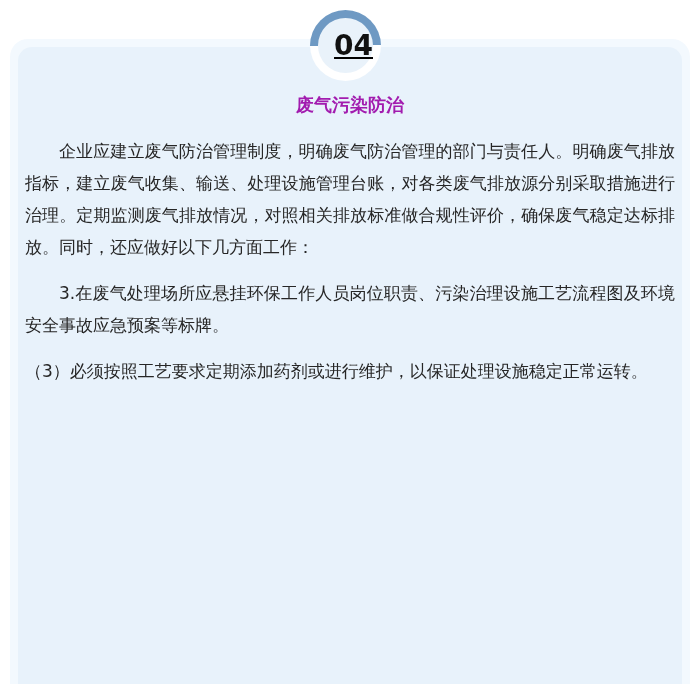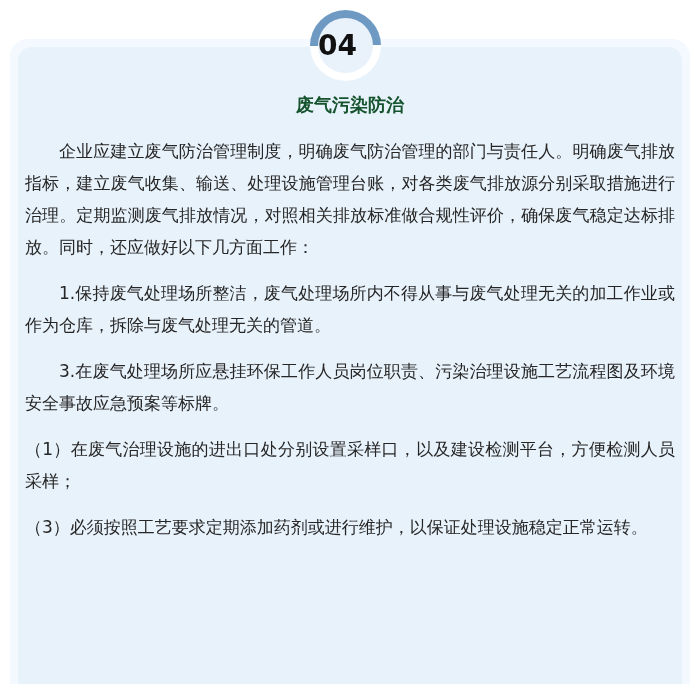--- a/index.html
+++ b/index.html
@@ -59,7 +59,8 @@
     background: #e9f2fa;
     display: flex;
     align-items: center;
-    justify-content: flex-start;
+    justify-content: flex-end;
+    text-decoration: underline;
   }
   .badge-number {
     font-size: 28px;

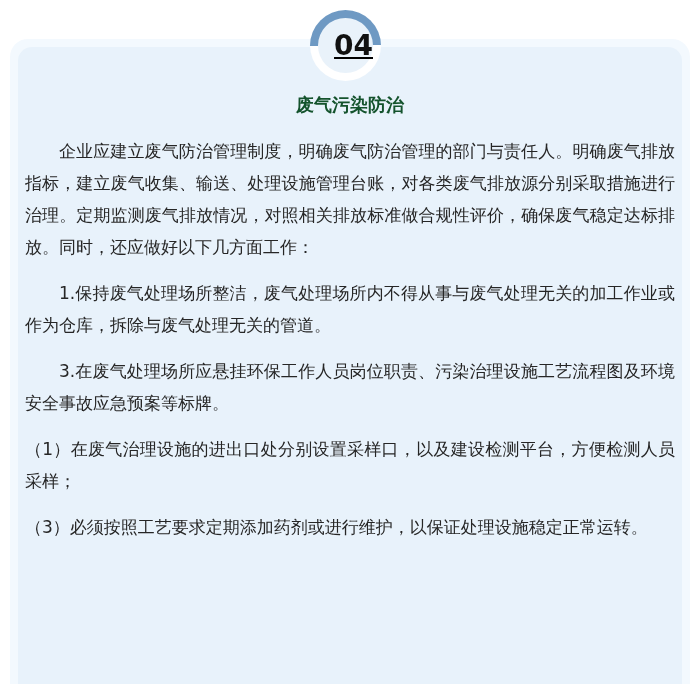--- a/index.html
+++ b/index.html
@@ -72,7 +72,7 @@
     text-align: center;
     font-size: 18px;
     font-weight: bold;
-    color: #14532d;
+    color: #a21caf;
     line-height: 24px;
     margin-bottom: 18px;
   }

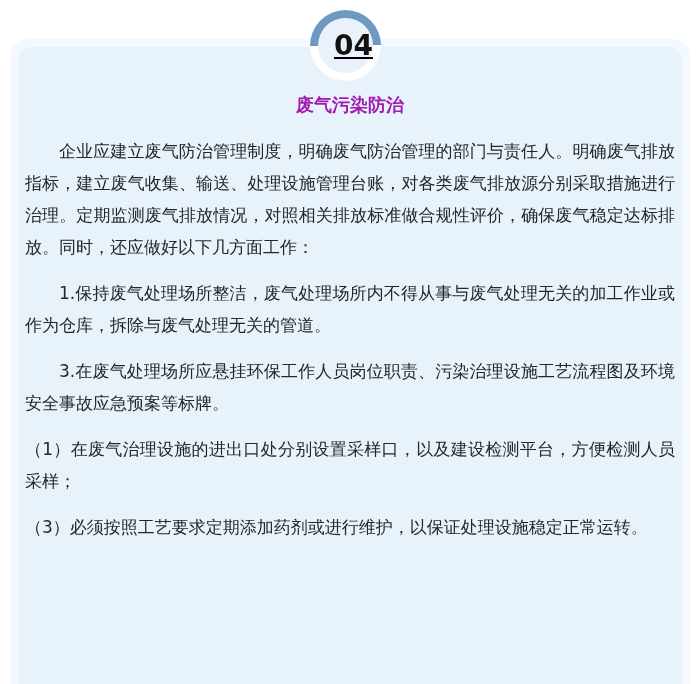--- a/index.html
+++ b/index.html
@@ -98,7 +98,6 @@
     <div class="card-title">废气污染防治</div>
 
     <p class="para indented">企业应建立废气防治管理制度，明确废气防治管理的部门与责任人。明确废气排放指标，建立废气收集、输送、处理设施管理台账，对各类废气排放源分别采取措施进行治理。定期监测废气排放情况，对照相关排放标准做合规性评价，确保废气稳定达标排放。同时，还应做好以下几方面工作：</p>
-    <p class="para indented">1.保持废气处理场所整洁，废气处理场所内不得从事与废气处理无关的加工作业或作为仓库，拆除与废气处理无关的管道。</p>
     <p class="para indented">3.在废气处理场所应悬挂环保工作人员岗位职责、污染治理设施工艺流程图及环境安全事故应急预案等标牌。</p>
     <p class="para">（1）在废气治理设施的进出口处分别设置采样口，以及建设检测平台，方便检测人员采样；</p>
     <p class="para">（3）必须按照工艺要求定期添加药剂或进行维护，以保证处理设施稳定正常运转。</p>

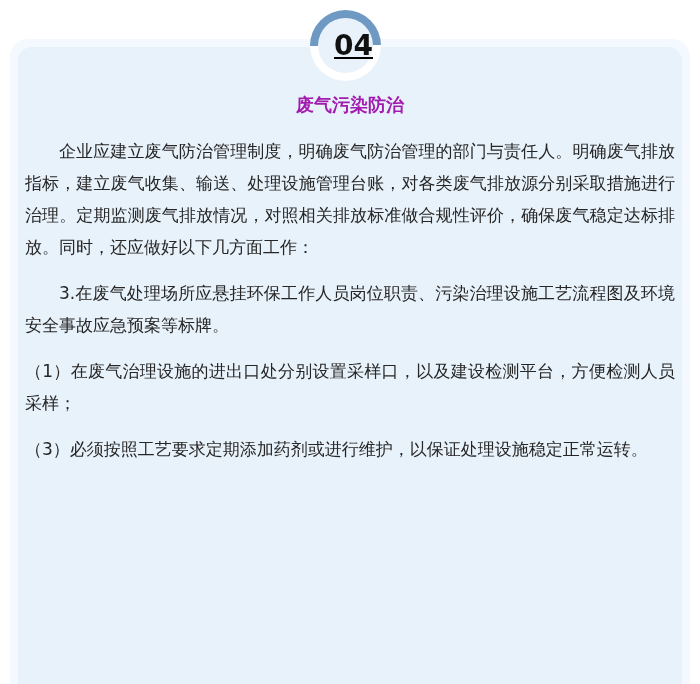--- a/index.html
+++ b/index.html
@@ -99,7 +99,6 @@
 
     <p class="para indented">企业应建立废气防治管理制度，明确废气防治管理的部门与责任人。明确废气排放指标，建立废气收集、输送、处理设施管理台账，对各类废气排放源分别采取措施进行治理。定期监测废气排放情况，对照相关排放标准做合规性评价，确保废气稳定达标排放。同时，还应做好以下几方面工作：</p>
     <p class="para indented">3.在废气处理场所应悬挂环保工作人员岗位职责、污染治理设施工艺流程图及环境安全事故应急预案等标牌。</p>
-    <p class="para">（1）在废气治理设施的进出口处分别设置采样口，以及建设检测平台，方便检测人员采样；</p>
     <p class="para">（3）必须按照工艺要求定期添加药剂或进行维护，以保证处理设施稳定正常运转。</p>
   </div>
 

